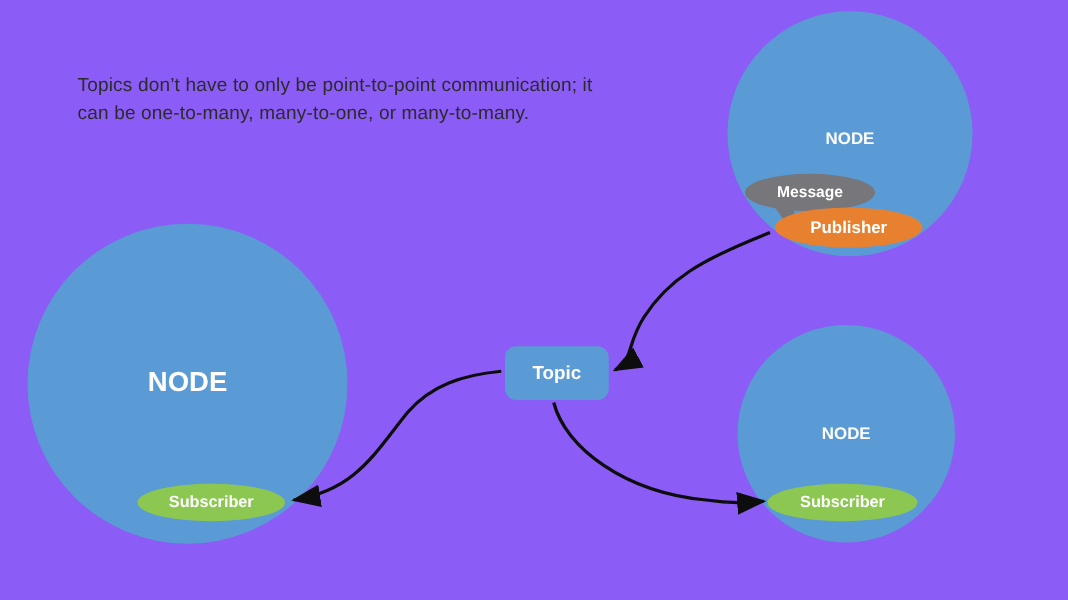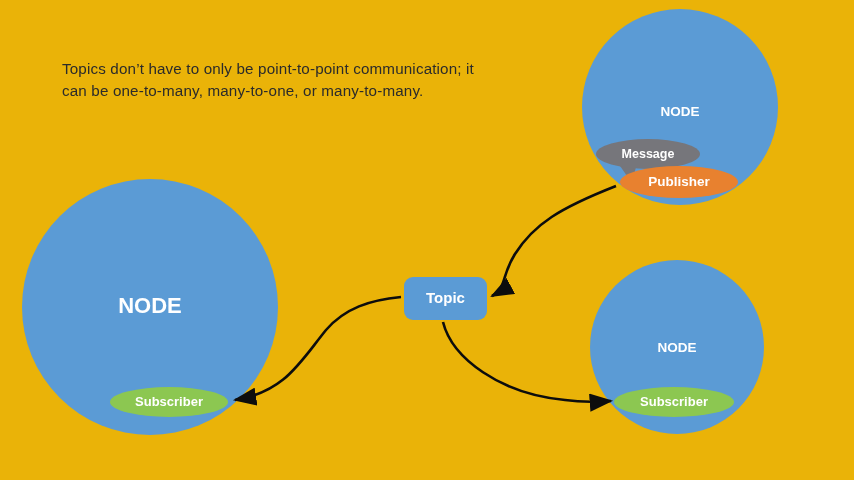--- a/index.html
+++ b/index.html
@@ -15,7 +15,7 @@
     position: relative;
     width: 854px;
     height: 480px;
-    background: #eab308;
+    background: #8b5cf6;
     overflow: hidden;
   }
   #diagram-svg {

